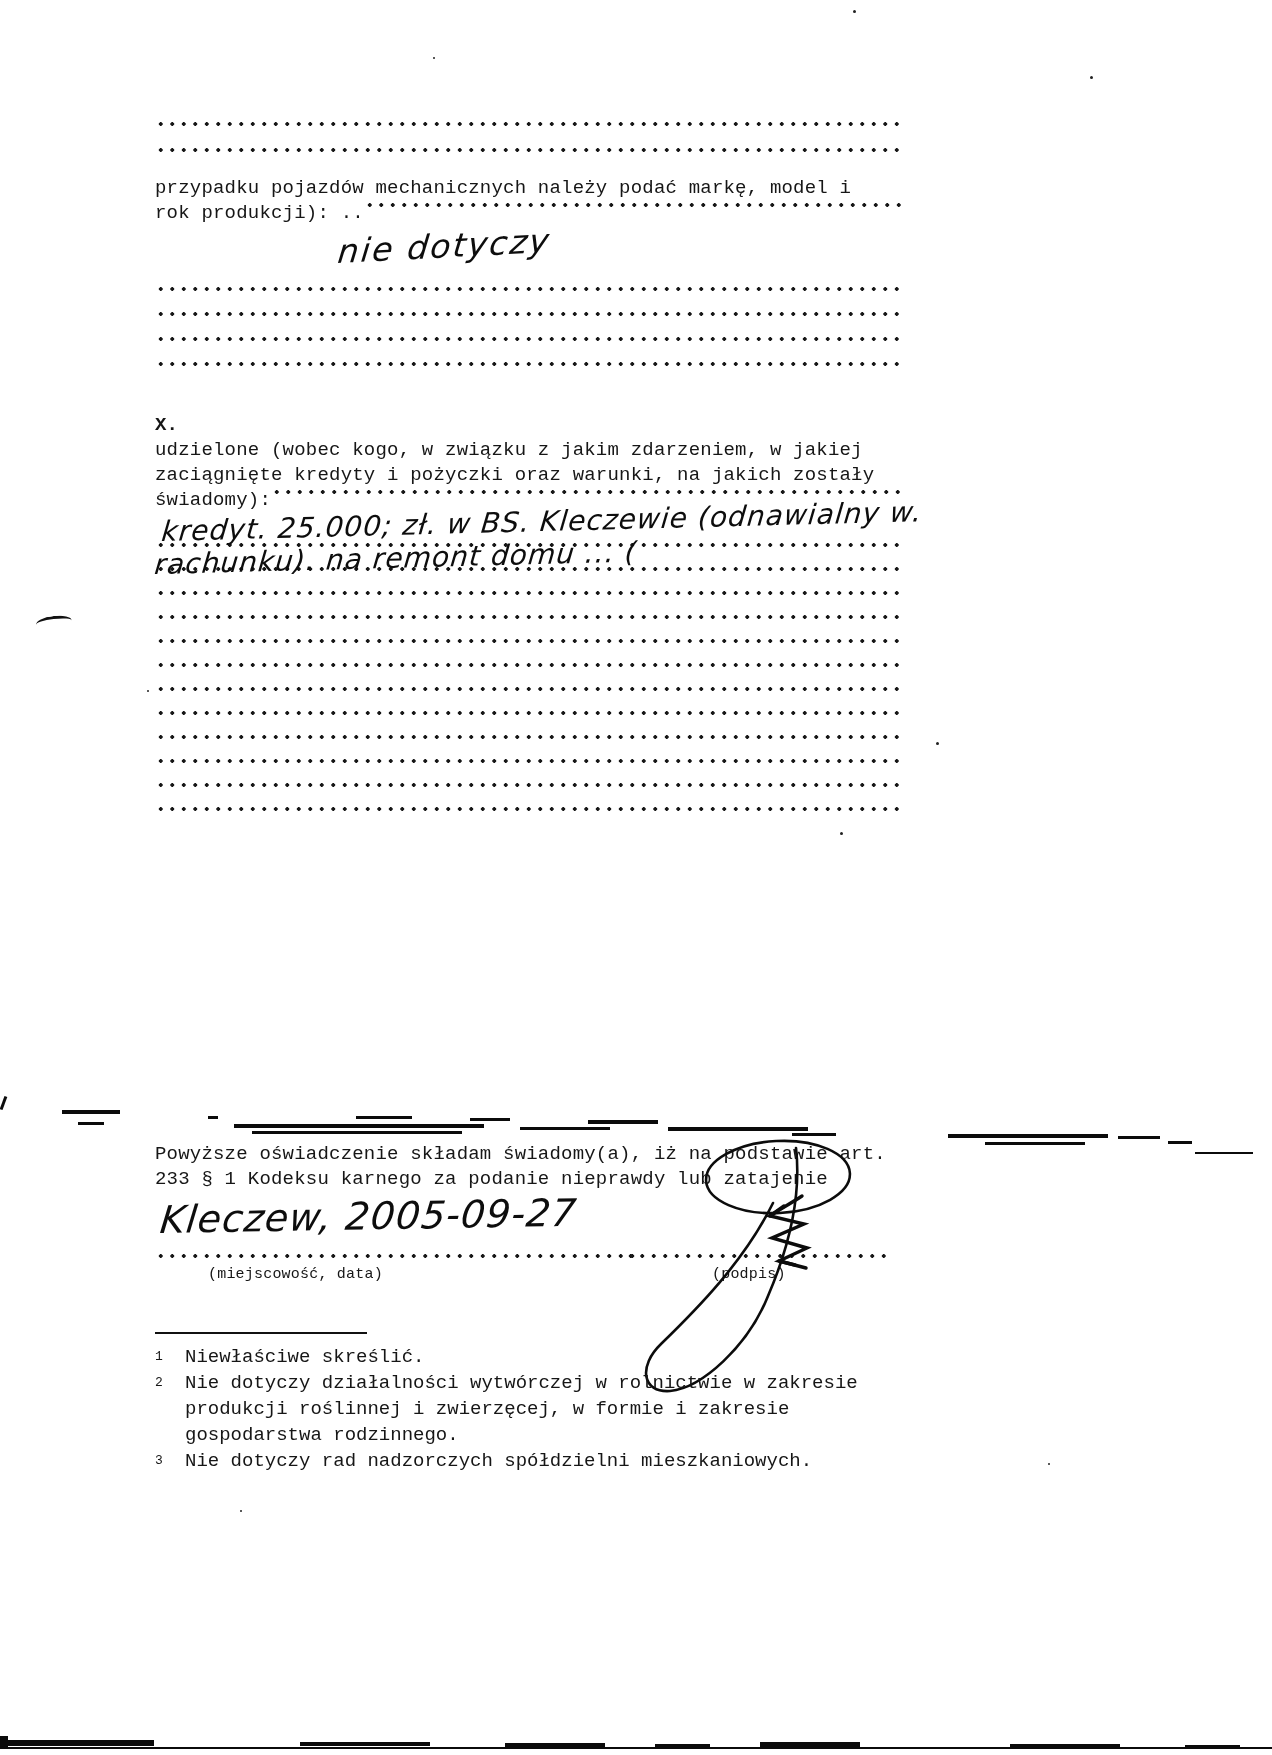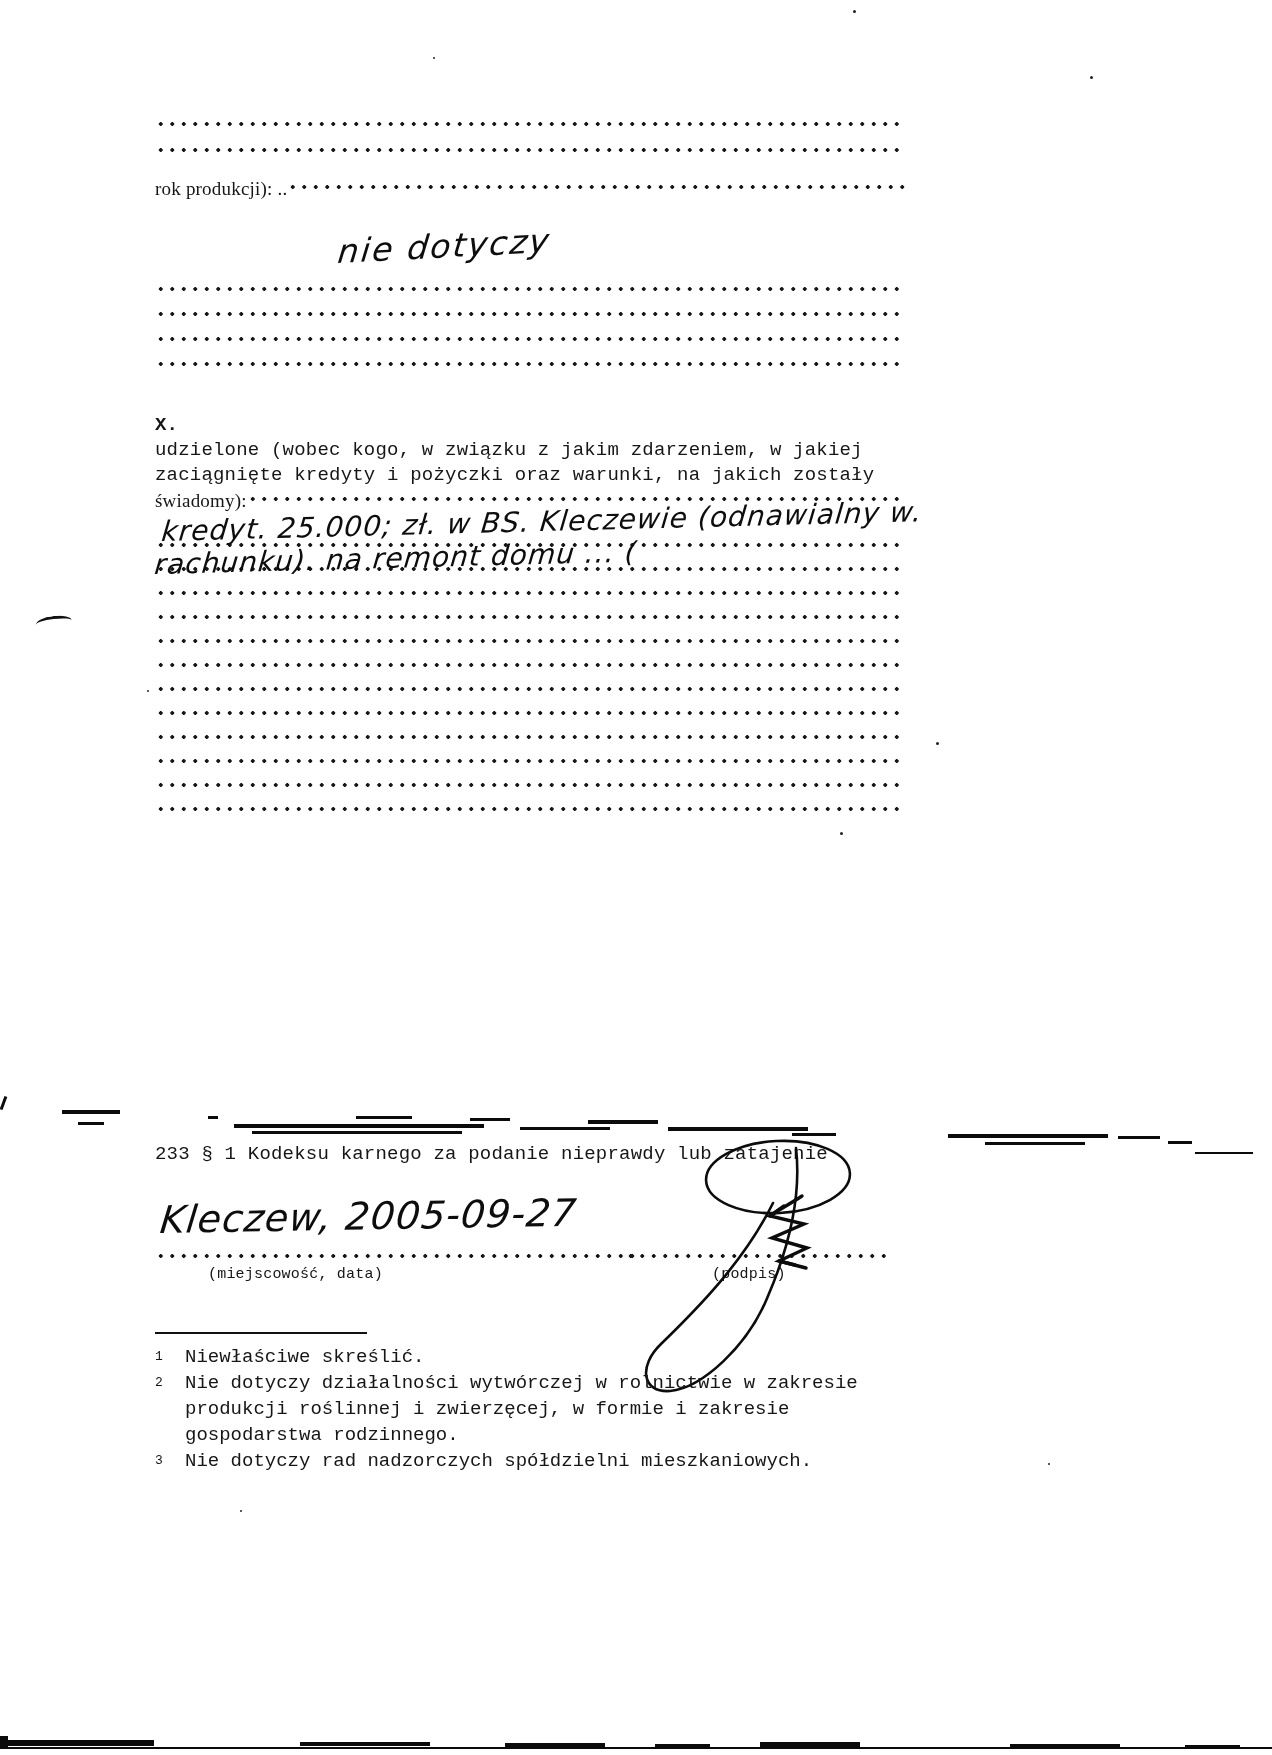--- a/index.html
+++ b/index.html
@@ -47,6 +47,7 @@
   <div class="abs dots" style="left:155px;top:146px;"></div>
 
   <div class="abs" style="left:155px;top:176px;width:750px;">
+    <div class="typed">przypadku pojazdów mechanicznych należy podać markę, model i</div>
     <div class="line-flex">
       <span class="typed">rok produkcji): ..</span>
       <span class="leader"></span>

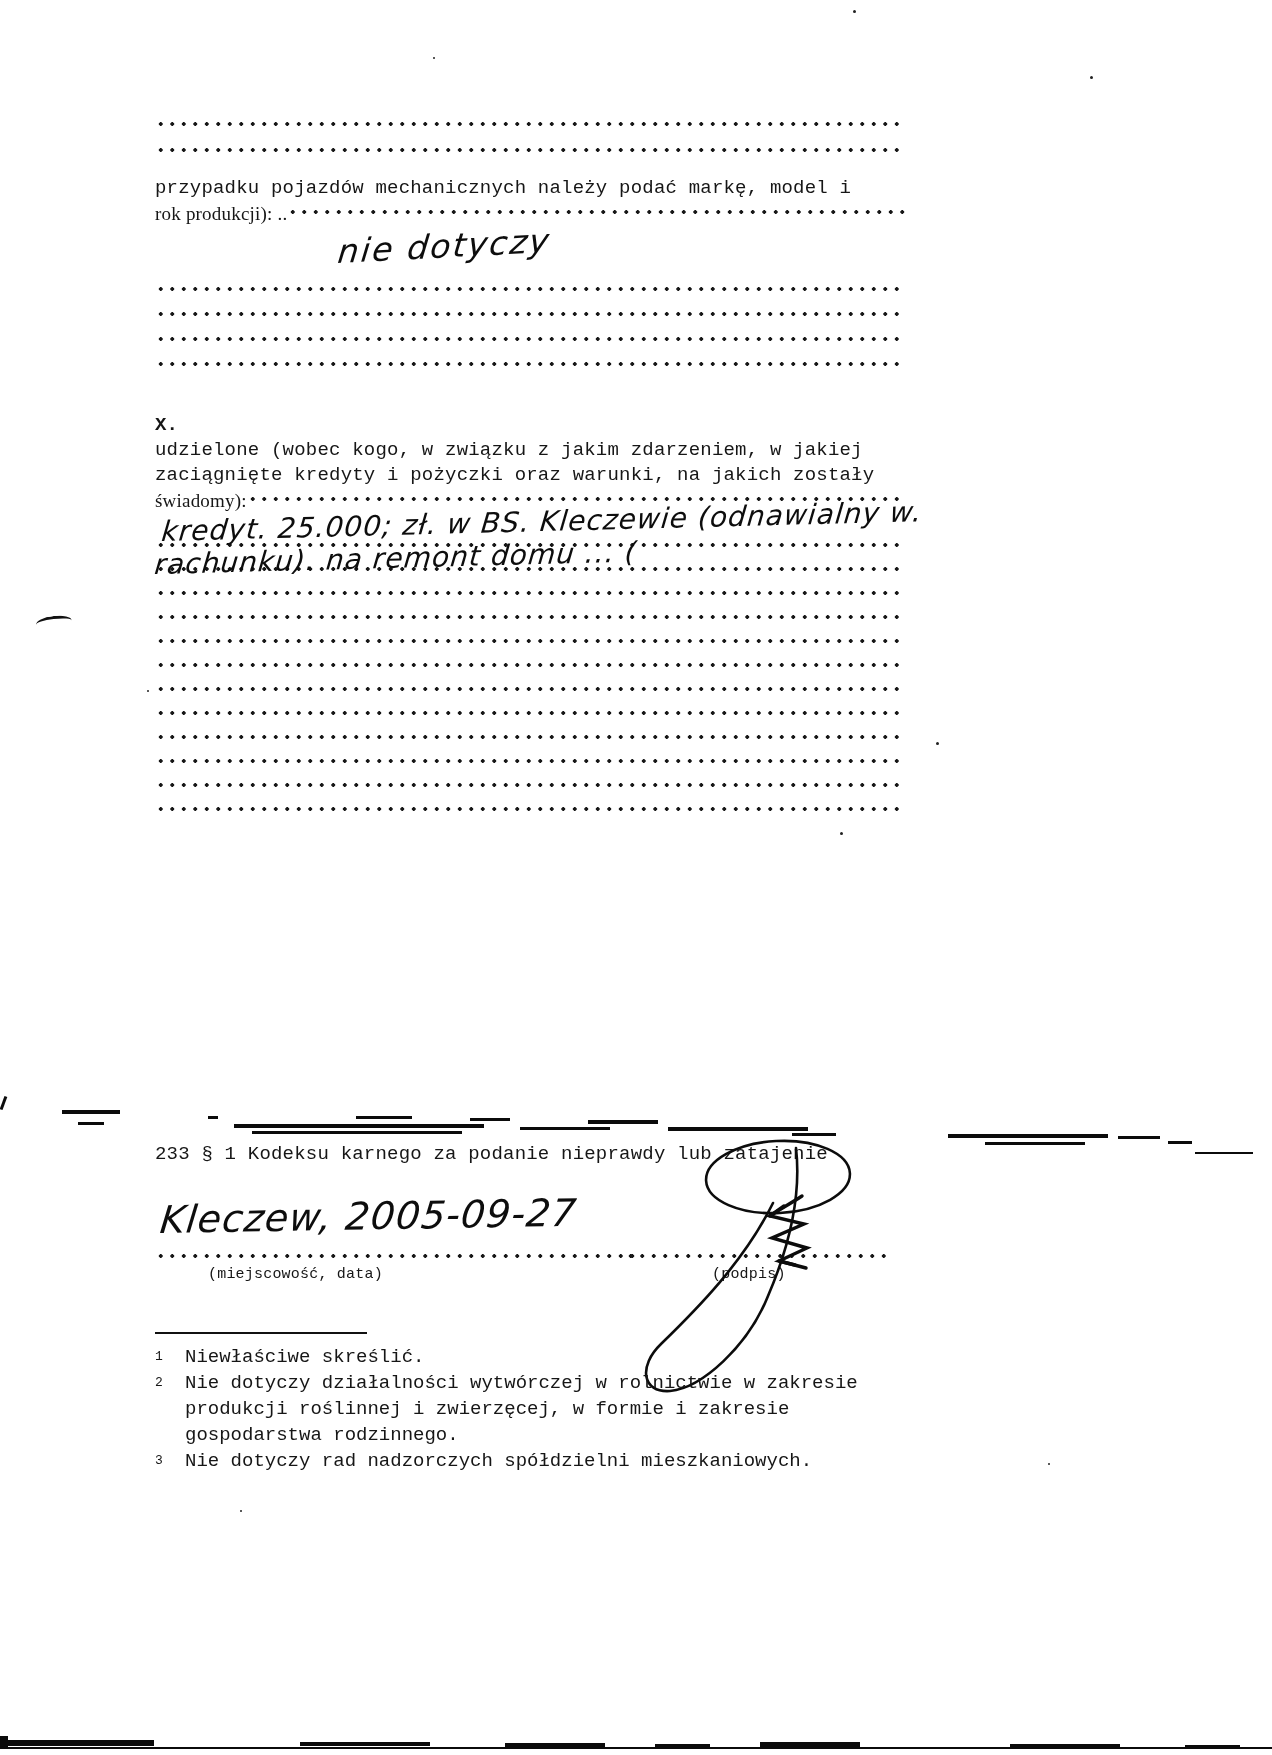--- a/index.html
+++ b/index.html
@@ -17,7 +17,7 @@
     background-image:radial-gradient(circle,#161616 1.6px,transparent 2.1px);
     background-size:11.5px 8px;background-position:0 50%;background-repeat:repeat-x;
   }
-  .line-flex{display:flex;align-items:center;width:750px;font-family:Liberation Serif, serif;}
+  .line-flex{display:flex;align-items:flex-start;width:750px;}
   .leader{flex:1;height:8px;margin-bottom:3px;
     background-image:radial-gradient(circle,#161616 1.6px,transparent 2.1px);
     background-size:11.5px 8px;background-position:0 50%;background-repeat:repeat-x;}

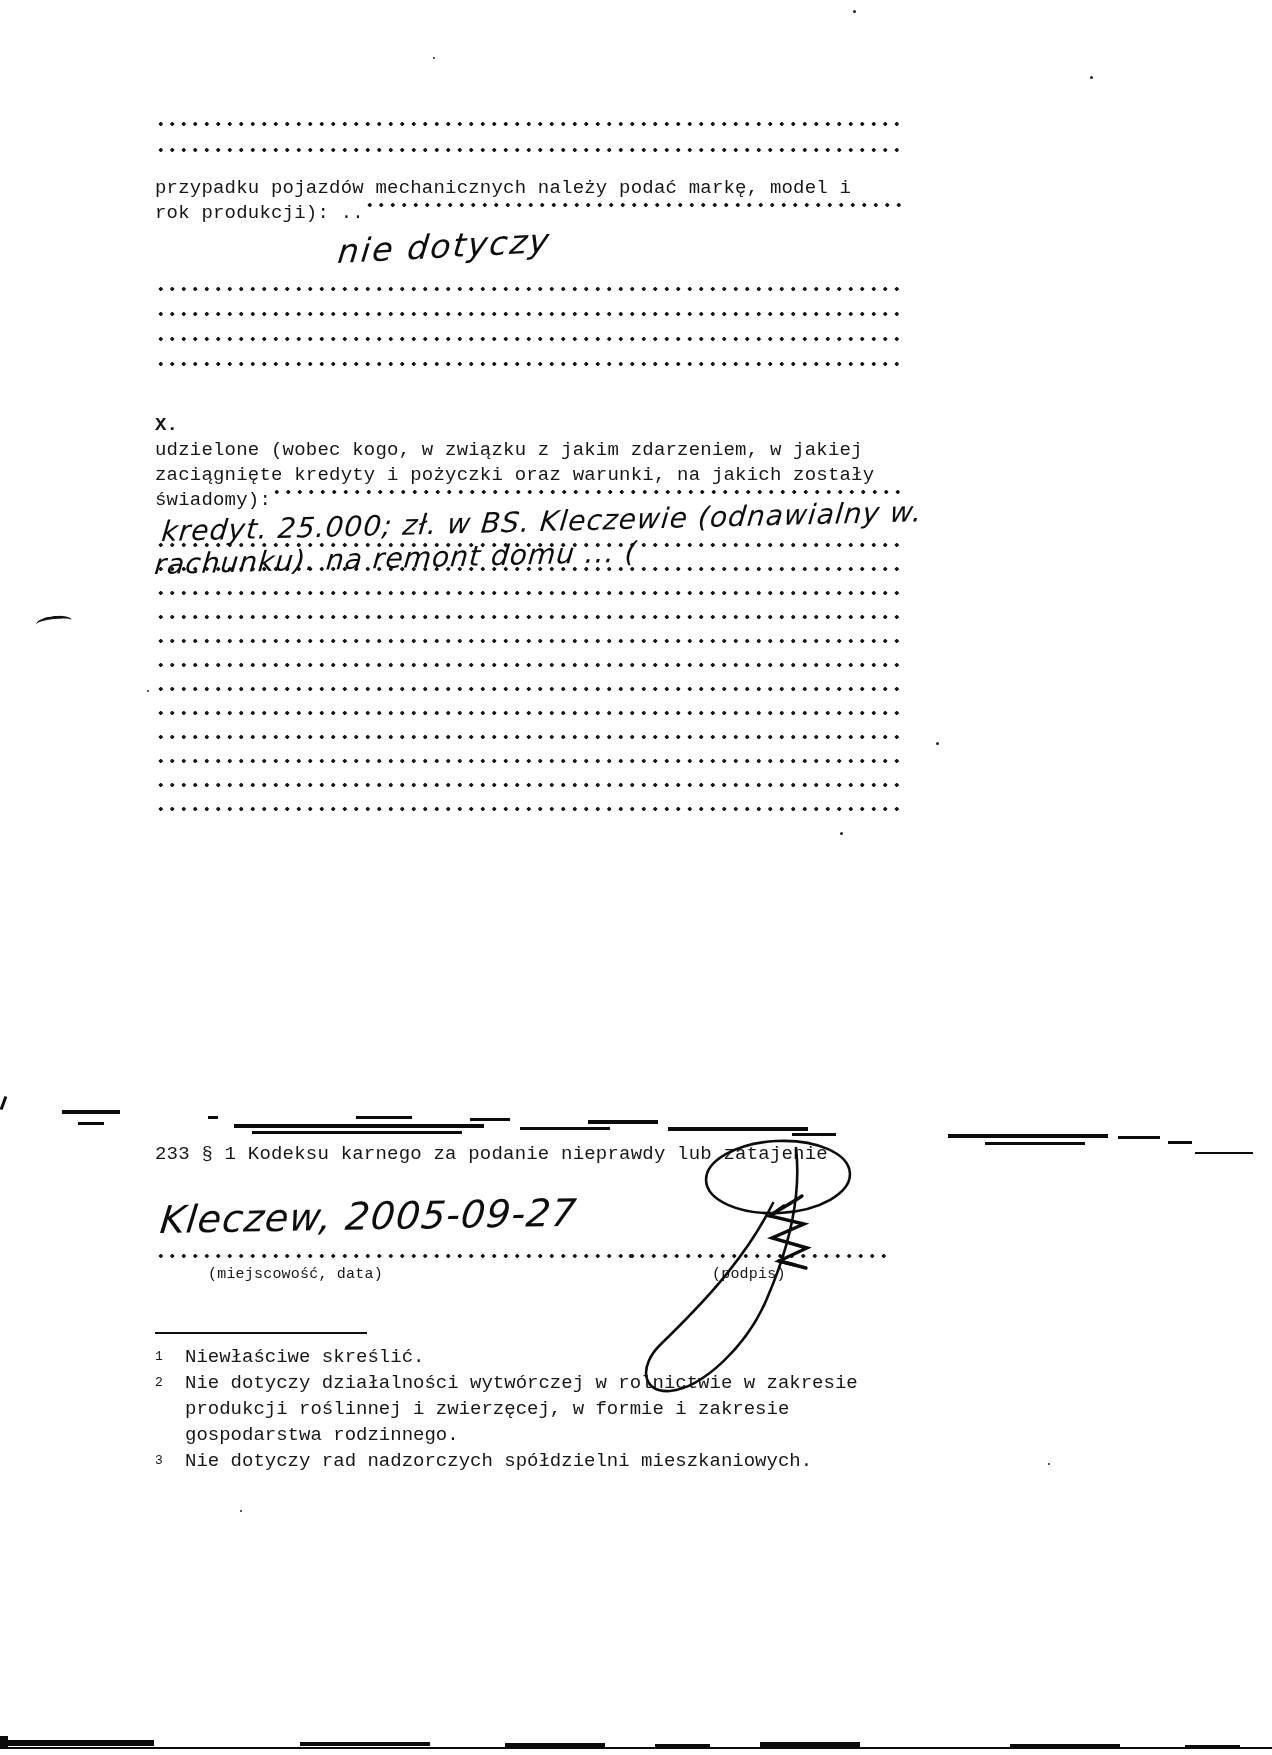--- a/index.html
+++ b/index.html
@@ -108,6 +108,7 @@
   <div class="artifact" style="left:1195px;top:1152px;width:58px;height:2px;"></div>
 
   <div class="abs" style="left:155px;top:1142px;width:760px;">
+    <div class="typed">Powyższe oświadczenie składam świadomy(a), iż na podstawie art.</div>
     <div class="typed">233 § 1 Kodeksu karnego za podanie nieprawdy lub zatajenie</div>
   </div>
 

